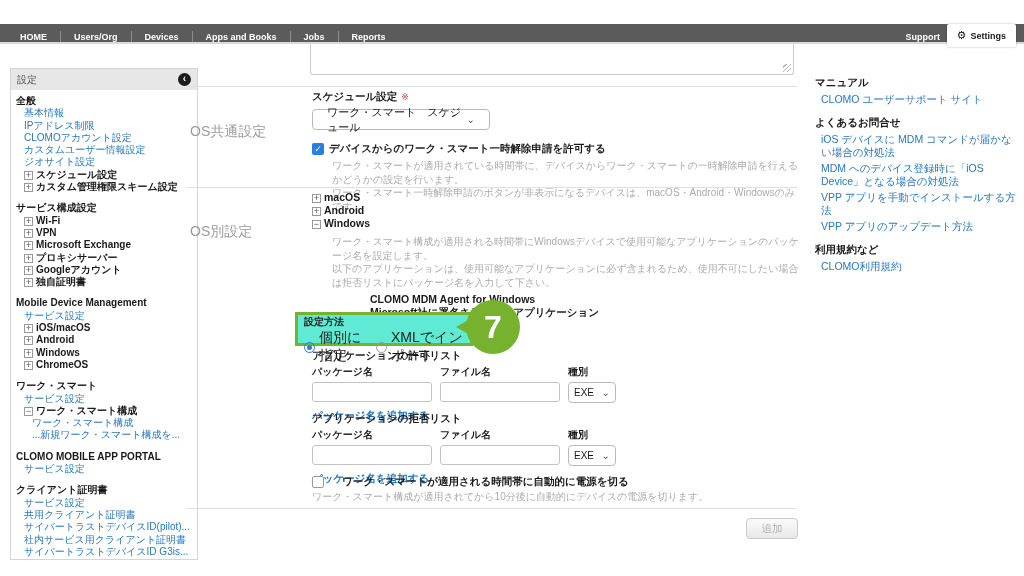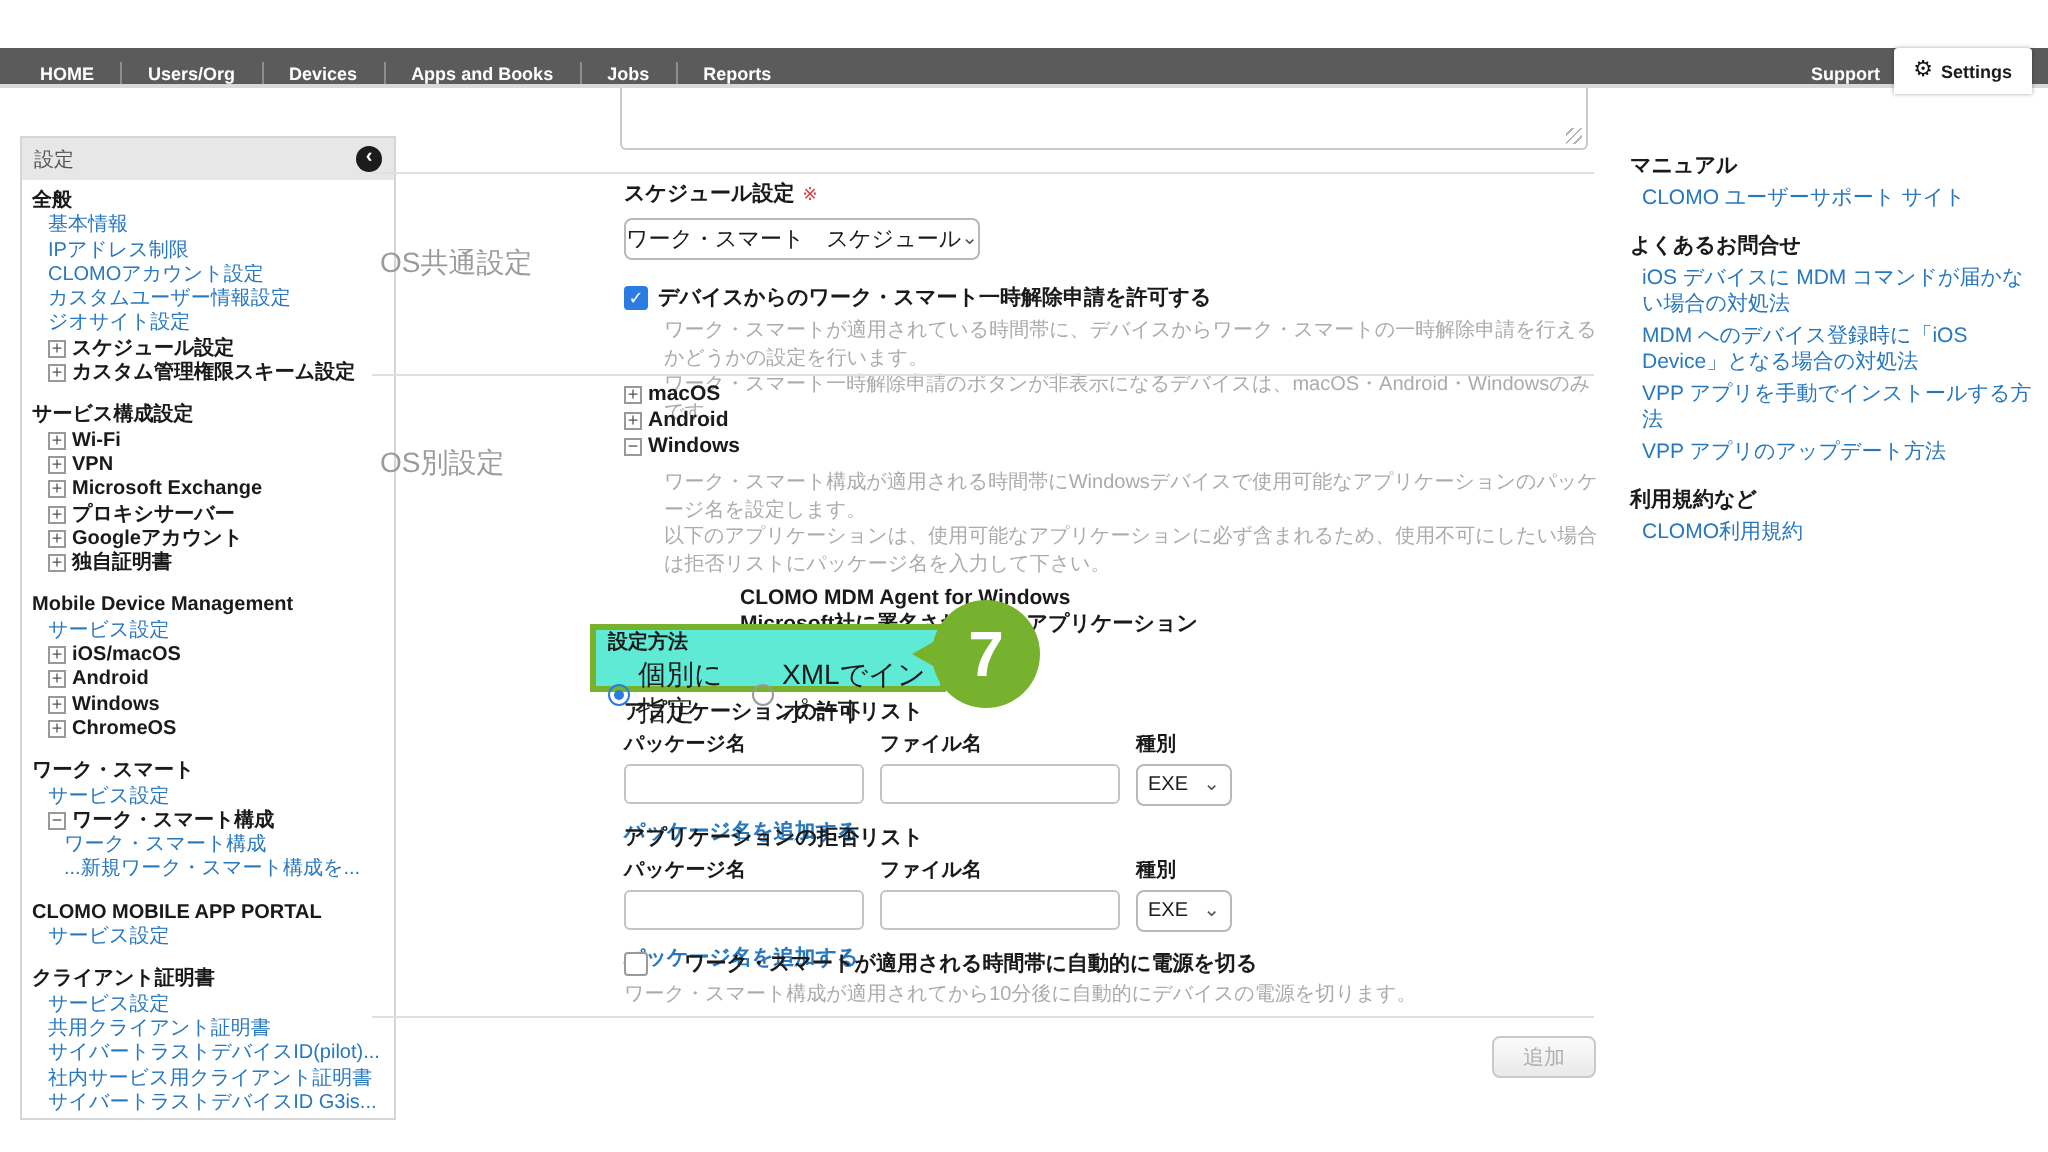--- a/index.html
+++ b/index.html
@@ -53,7 +53,7 @@
   .req { color:#d53c3c; margin-left:4px; font-size:9px; }
   .select { margin-top:5px; width:178px; height:21px; border:1px solid #b9b9b9; border-radius:4px;
             background:#fff; display:flex; align-items:center; justify-content:space-between;
-            padding:0 0; font-size:11px; color:#1a1a1a; cursor:pointer; }
+            padding:0 14px; font-size:11px; color:#1a1a1a; cursor:pointer; }
   .chev { color:#555; font-size:10px; line-height:1; }
   .check-row { margin-top:12px; display:flex; align-items:center; gap:5px; }
   .cbx { width:12px; height:12px; border-radius:2px; flex:0 0 auto; text-align:center; }

